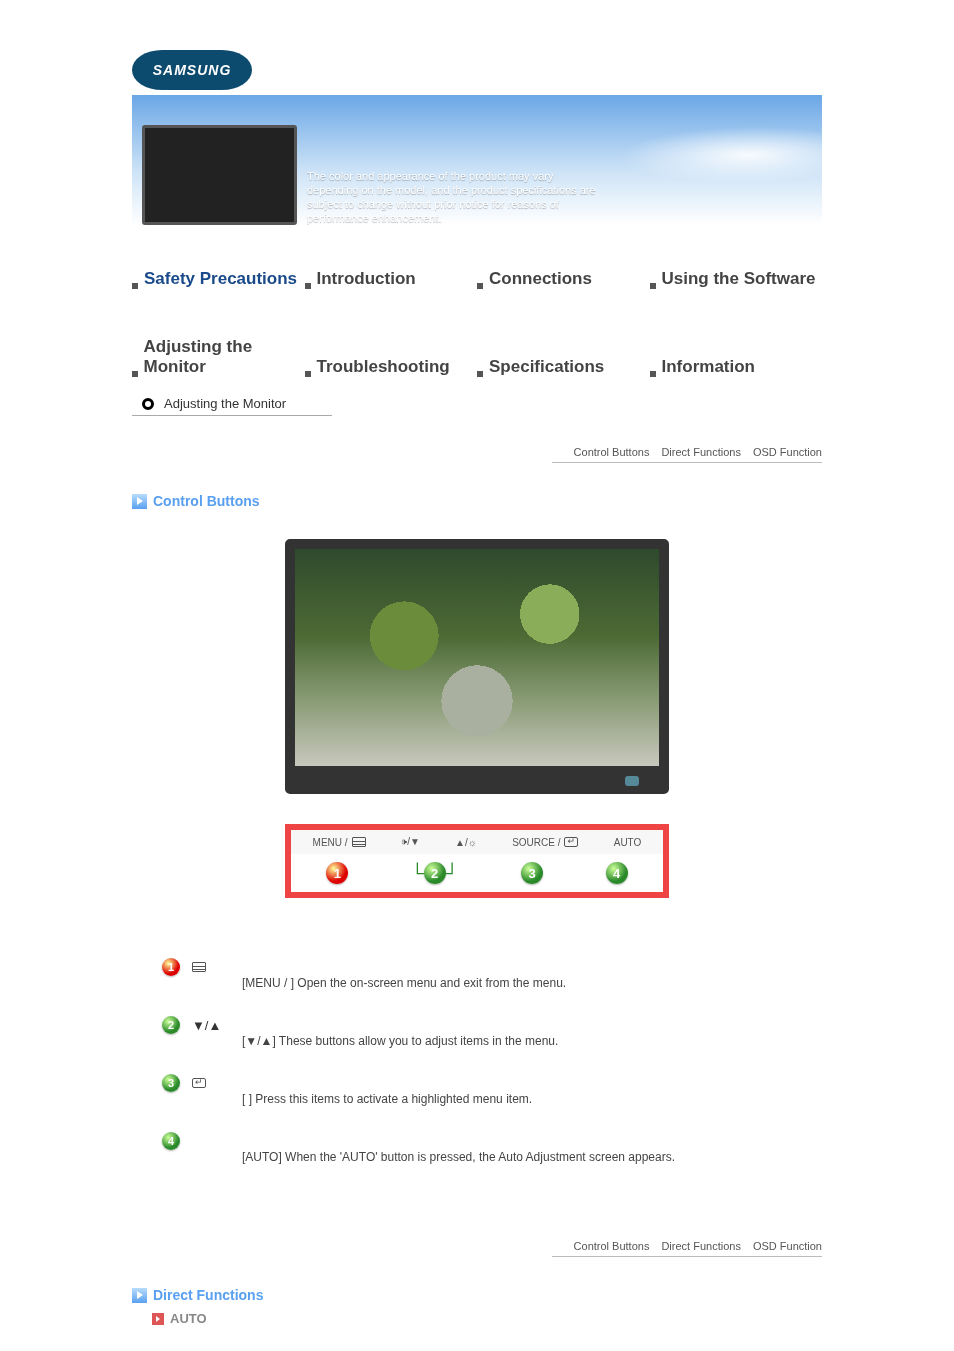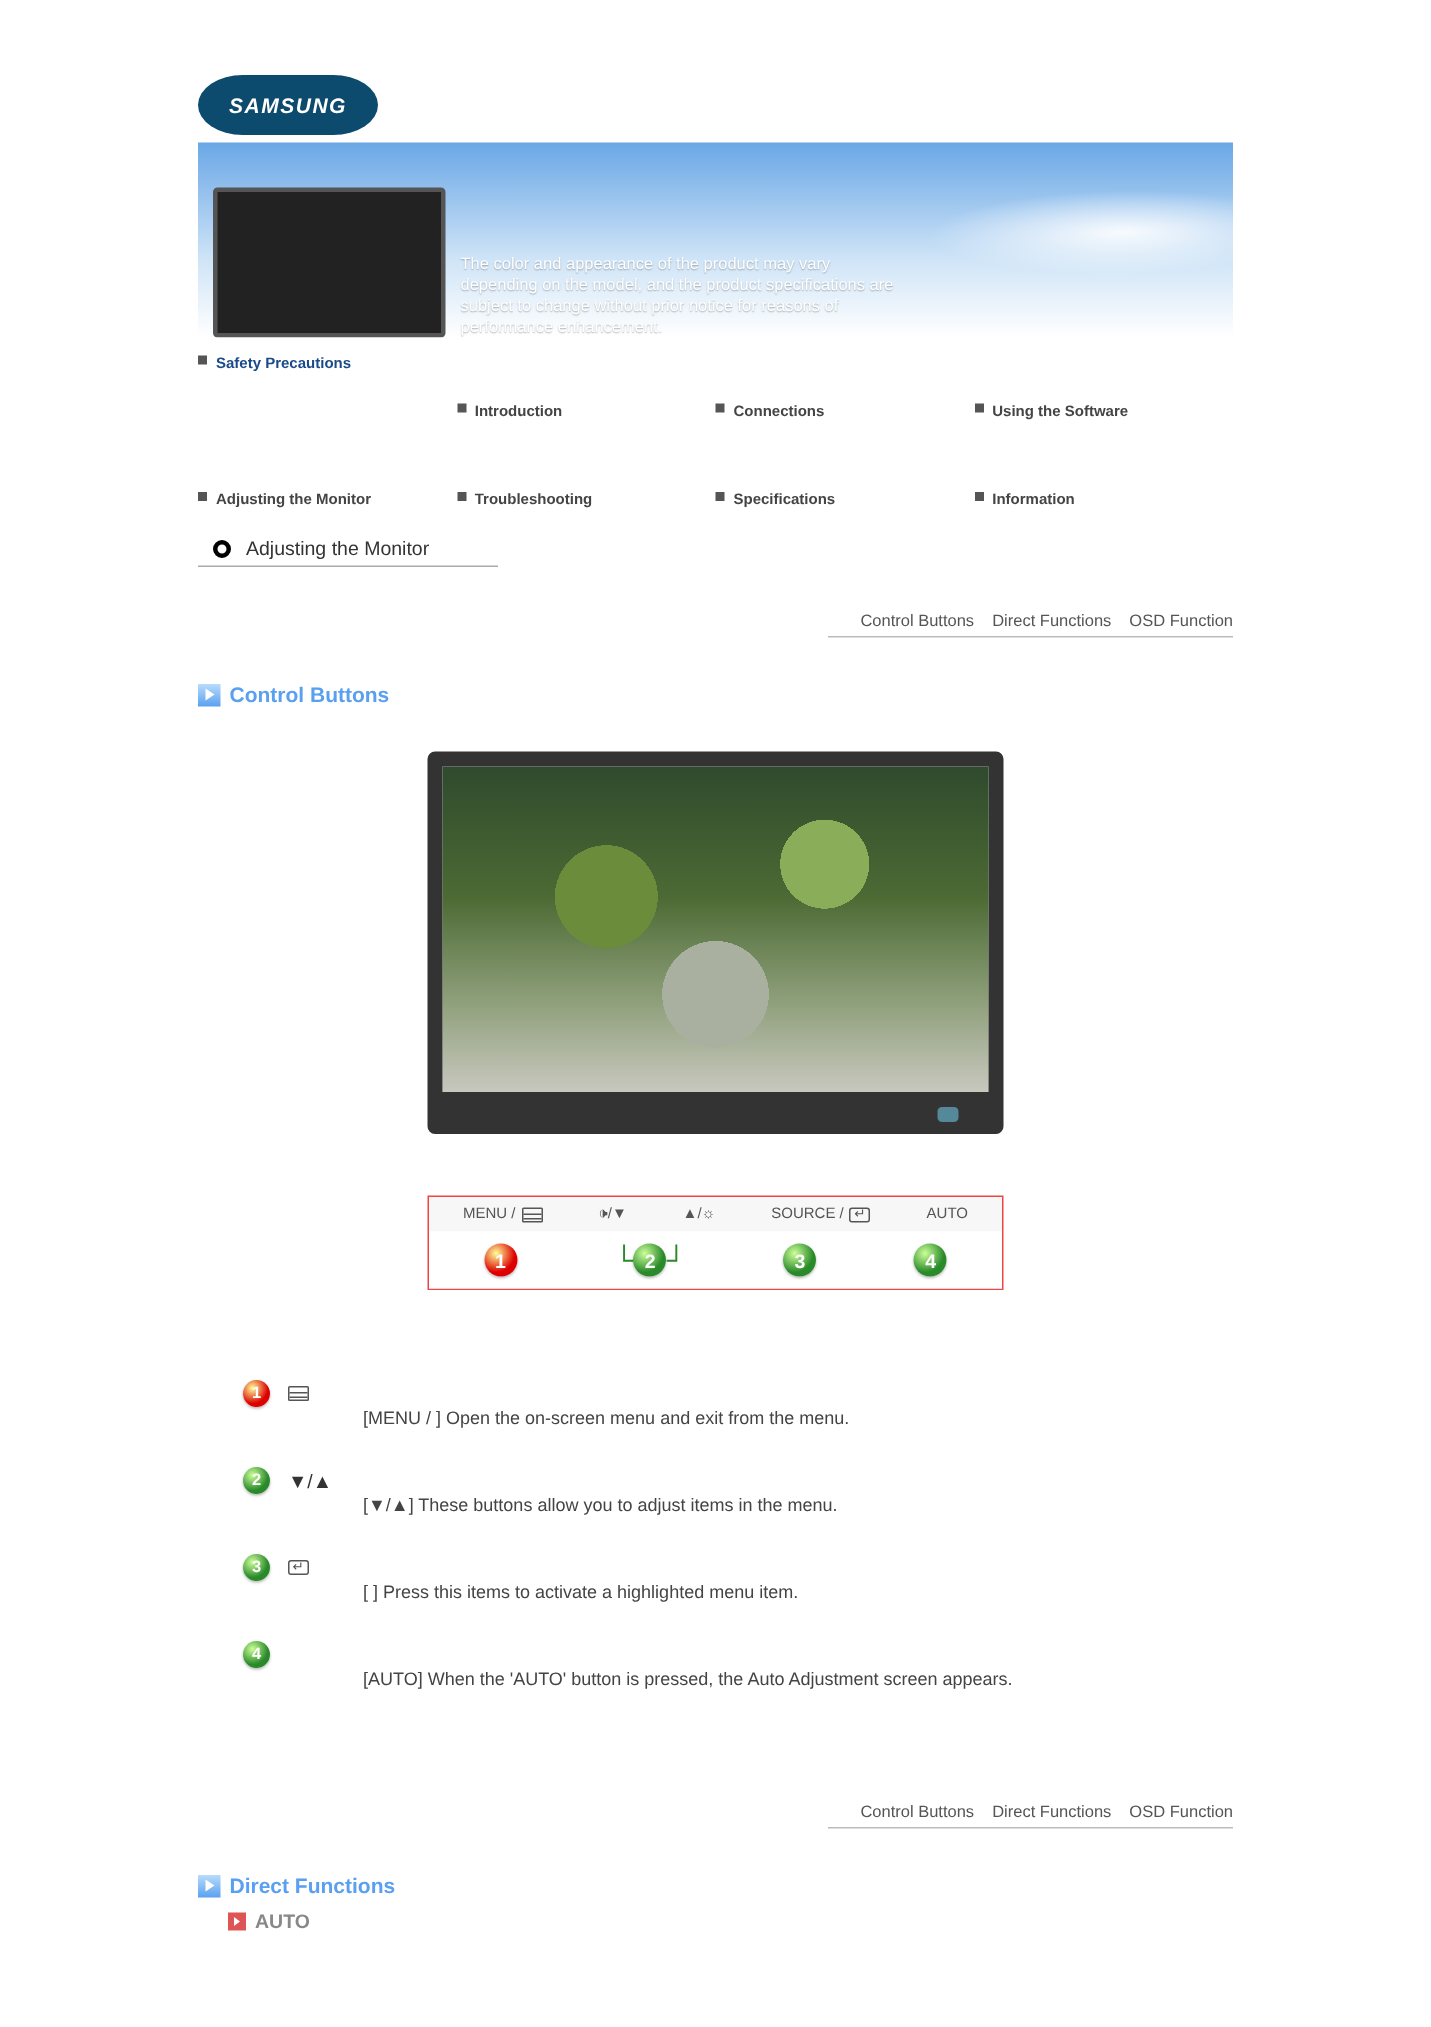--- a/index.html
+++ b/index.html
@@ -45,8 +45,8 @@
   .nav { display: flex; flex-wrap: wrap; margin-top: 8px; }
   .nav-item {
     width: 25%;
-    display: flex; align-items: flex-start;
-    color: #1a4a8a; font-size: 10px; font-weight: bold;
+    display: flex; align-items: flex-end;
+    color: #1a4a8a; font-size: 17px; font-weight: bold;
     padding: 4px 0;
   }
   .nav-item-alt { color: #444; margin-top: 32px; }

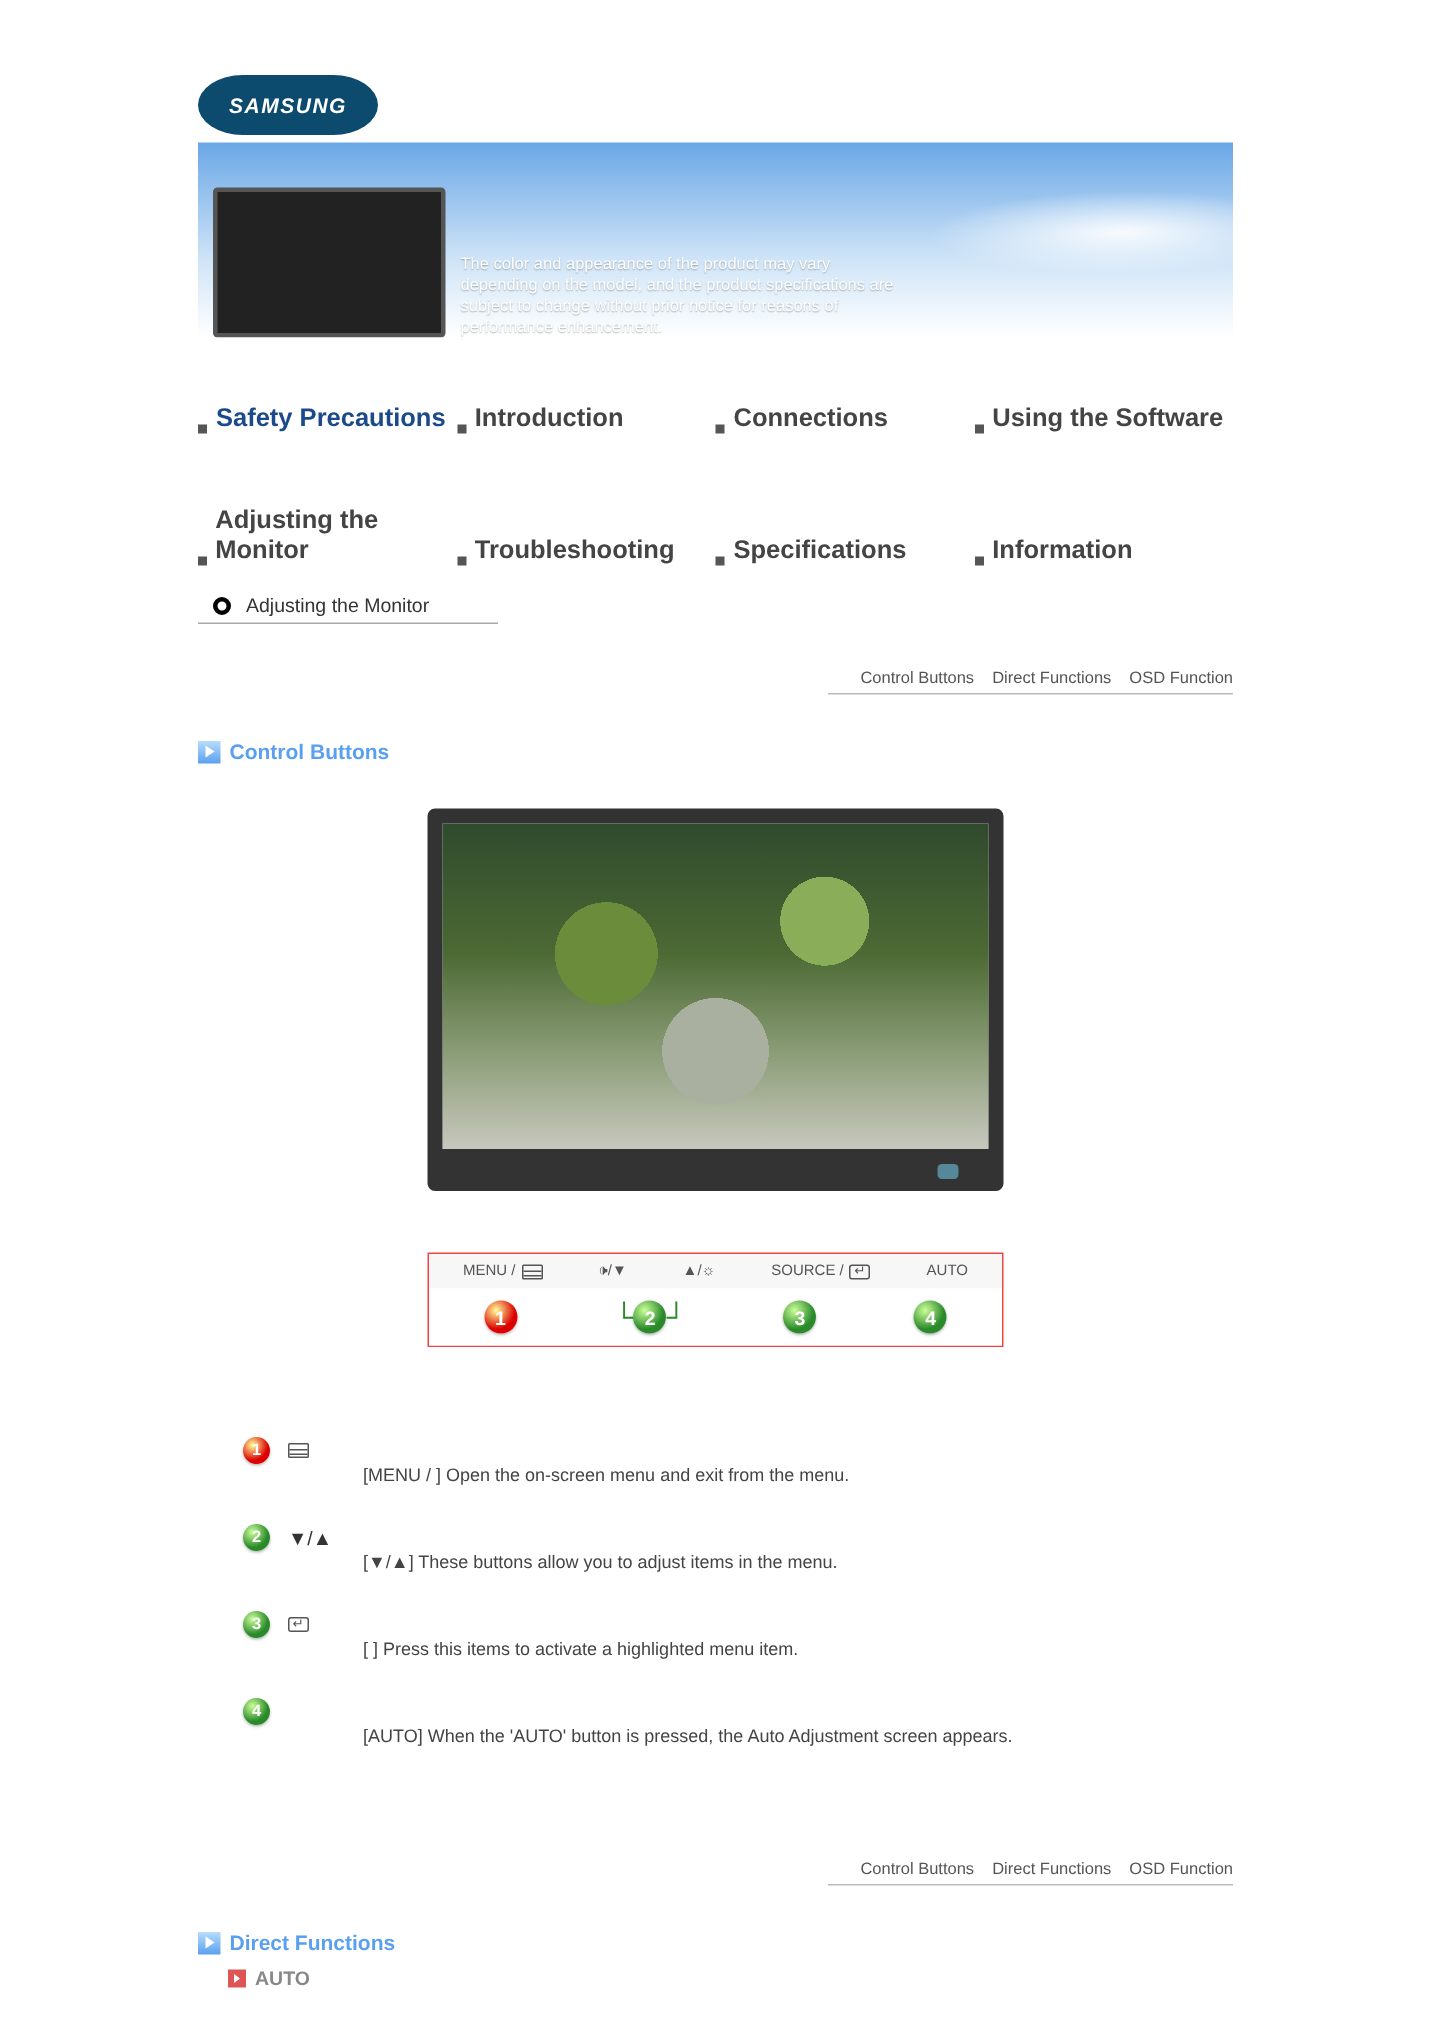--- a/index.html
+++ b/index.html
@@ -110,8 +110,8 @@
 
   
   .strip {
-    width: 384px; margin: 41px auto 0;
-    border: 1px solid #ef4444;
+    width: 384px; margin: 30px auto 0;
+    border: 6px solid #ef4444;
     display: flex; flex-direction: column;
   }
   .strip-labels {

